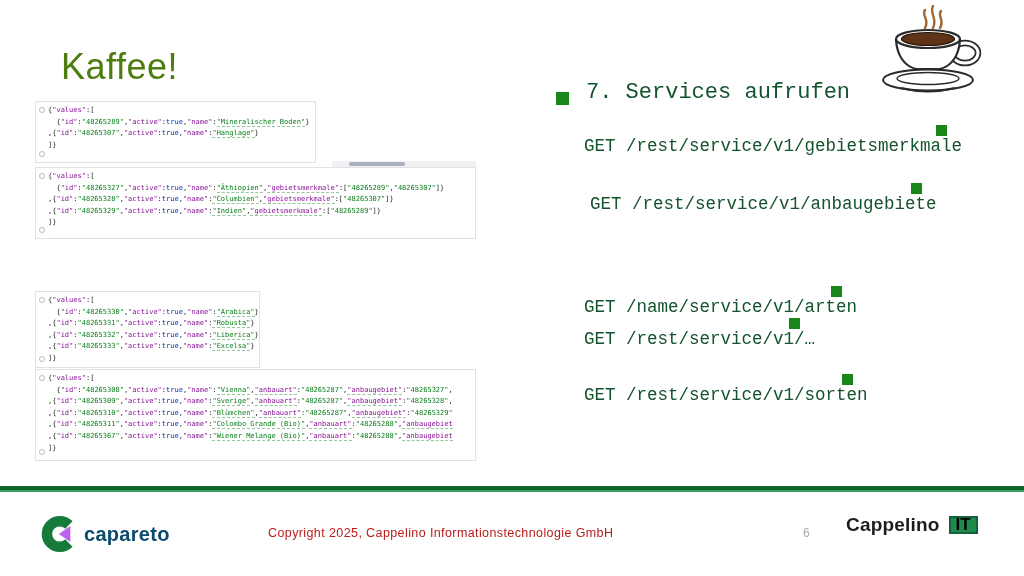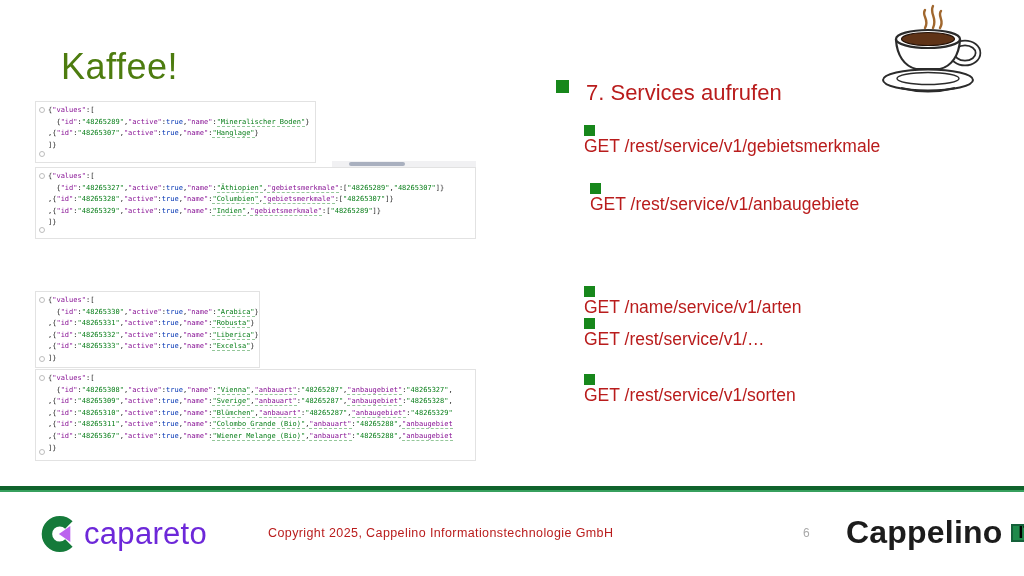--- a/index.html
+++ b/index.html
@@ -40,7 +40,7 @@
   .scroll-track{position:absolute;left:332px;top:161px;width:144px;height:6px;background:#f1f1f3;}
   .scroll-thumb{position:absolute;left:17px;top:1px;width:56px;height:4px;background:#a9b0bf;border-radius:2px;}
   
-  .bullet-row{position:absolute;display:flex;align-items:flex-start;color:#b91c1c;}
+  .bullet-row{position:absolute;display:flex;align-items:flex-end;color:#14532d;font-family:Liberation Mono, monospace;}
   .bullet-row .sq{flex:0 0 auto;background:#17871b;display:inline-block;}
   .b-header{left:556px;top:80px;font-size:22px;}
   .b-header .sq{width:13px;height:13px;margin-right:17px;}

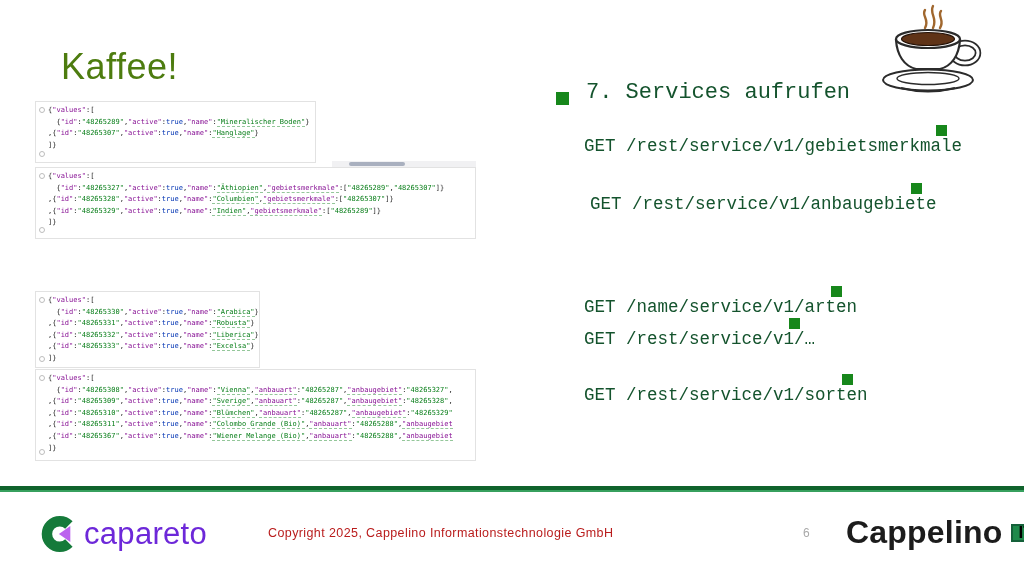--- a/index.html
+++ b/index.html
@@ -58,7 +58,7 @@
   .footer-line .dark{height:4px;background:#10632c;}
   .footer-line .light{height:2px;background:#37a05e;}
   .capareto{position:absolute;left:38px;top:515px;display:flex;align-items:center;}
-  .capareto .word{font-size:31px;font-weight:400;color:#6d28d9;margin-left:8px;letter-spacing:0.3px;}
+  .capareto .word{font-size:20px;font-weight:700;color:#0c4a6e;margin-left:8px;letter-spacing:0.3px;}
   .copyright{position:absolute;left:268px;top:526px;font-size:12.5px;color:#b91c1c;letter-spacing:0.4px;}
   .pagenum{position:absolute;left:803px;top:526px;font-size:12px;color:#a9a9a9;}
   .cappelino{position:absolute;left:846px;top:514px;display:flex;align-items:center;}

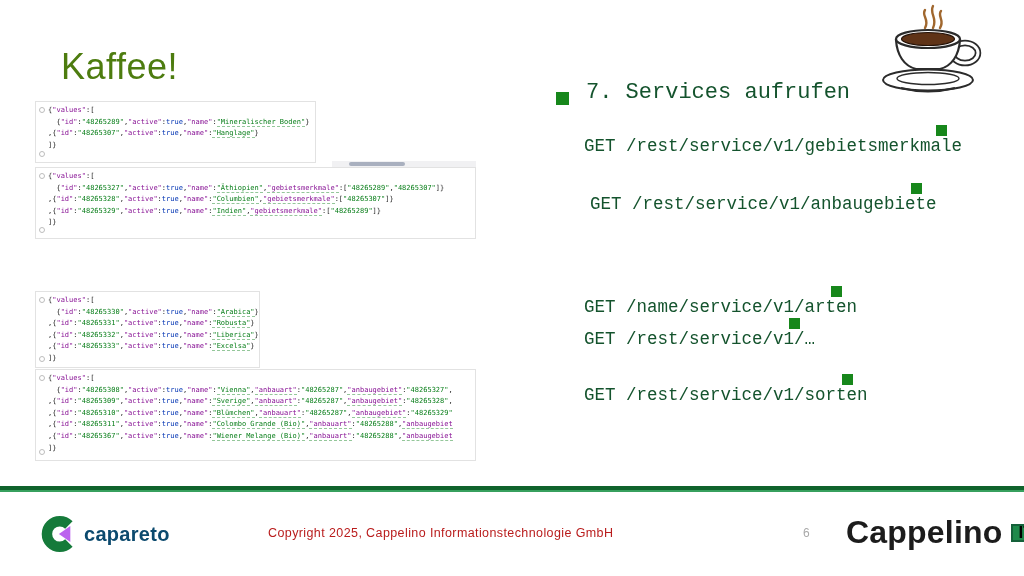--- a/index.html
+++ b/index.html
@@ -62,7 +62,7 @@
   .copyright{position:absolute;left:268px;top:526px;font-size:12.5px;color:#b91c1c;letter-spacing:0.4px;}
   .pagenum{position:absolute;left:803px;top:526px;font-size:12px;color:#a9a9a9;}
   .cappelino{position:absolute;left:846px;top:514px;display:flex;align-items:center;}
-  .cappelino .word{font-size:32px;font-weight:600;color:#1c1c1c;letter-spacing:0.2px;}
+  .cappelino .word{font-size:19px;font-weight:600;color:#1c1c1c;letter-spacing:0.2px;}
   .cappelino .itbox{
     margin-left:9px;width:29px;height:18px;background:#1e8a4b;border:2px solid #14613a;
     color:#000000;font-size:17px;font-weight:700;display:flex;align-items:center;justify-content:center;

